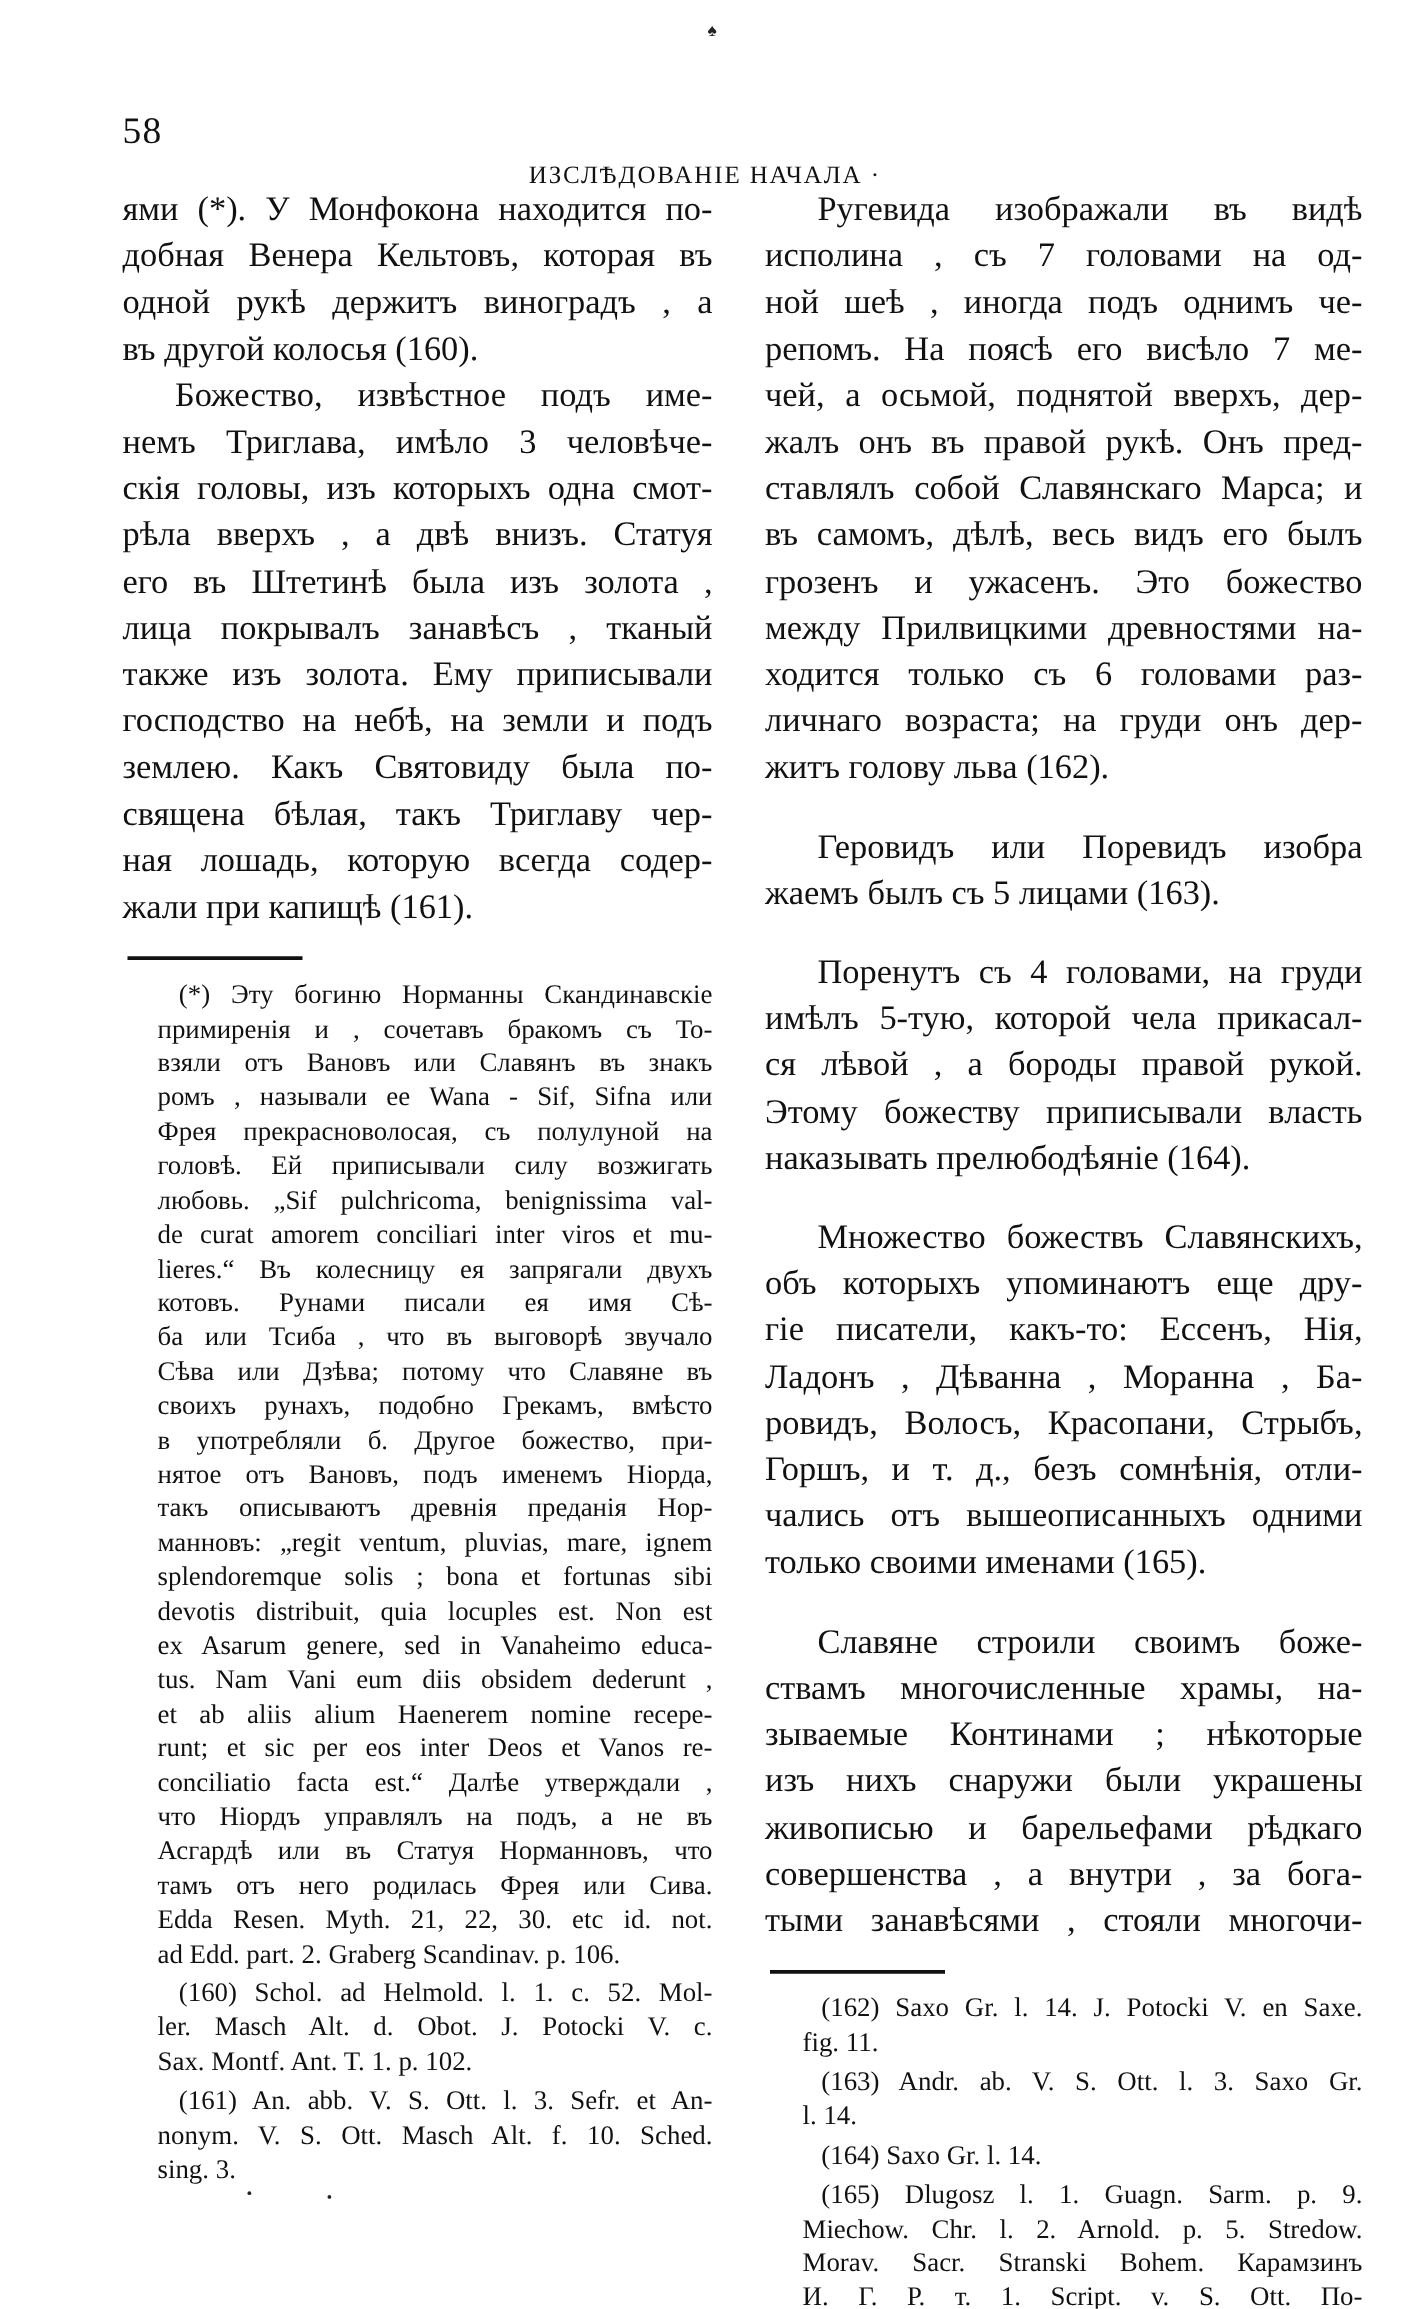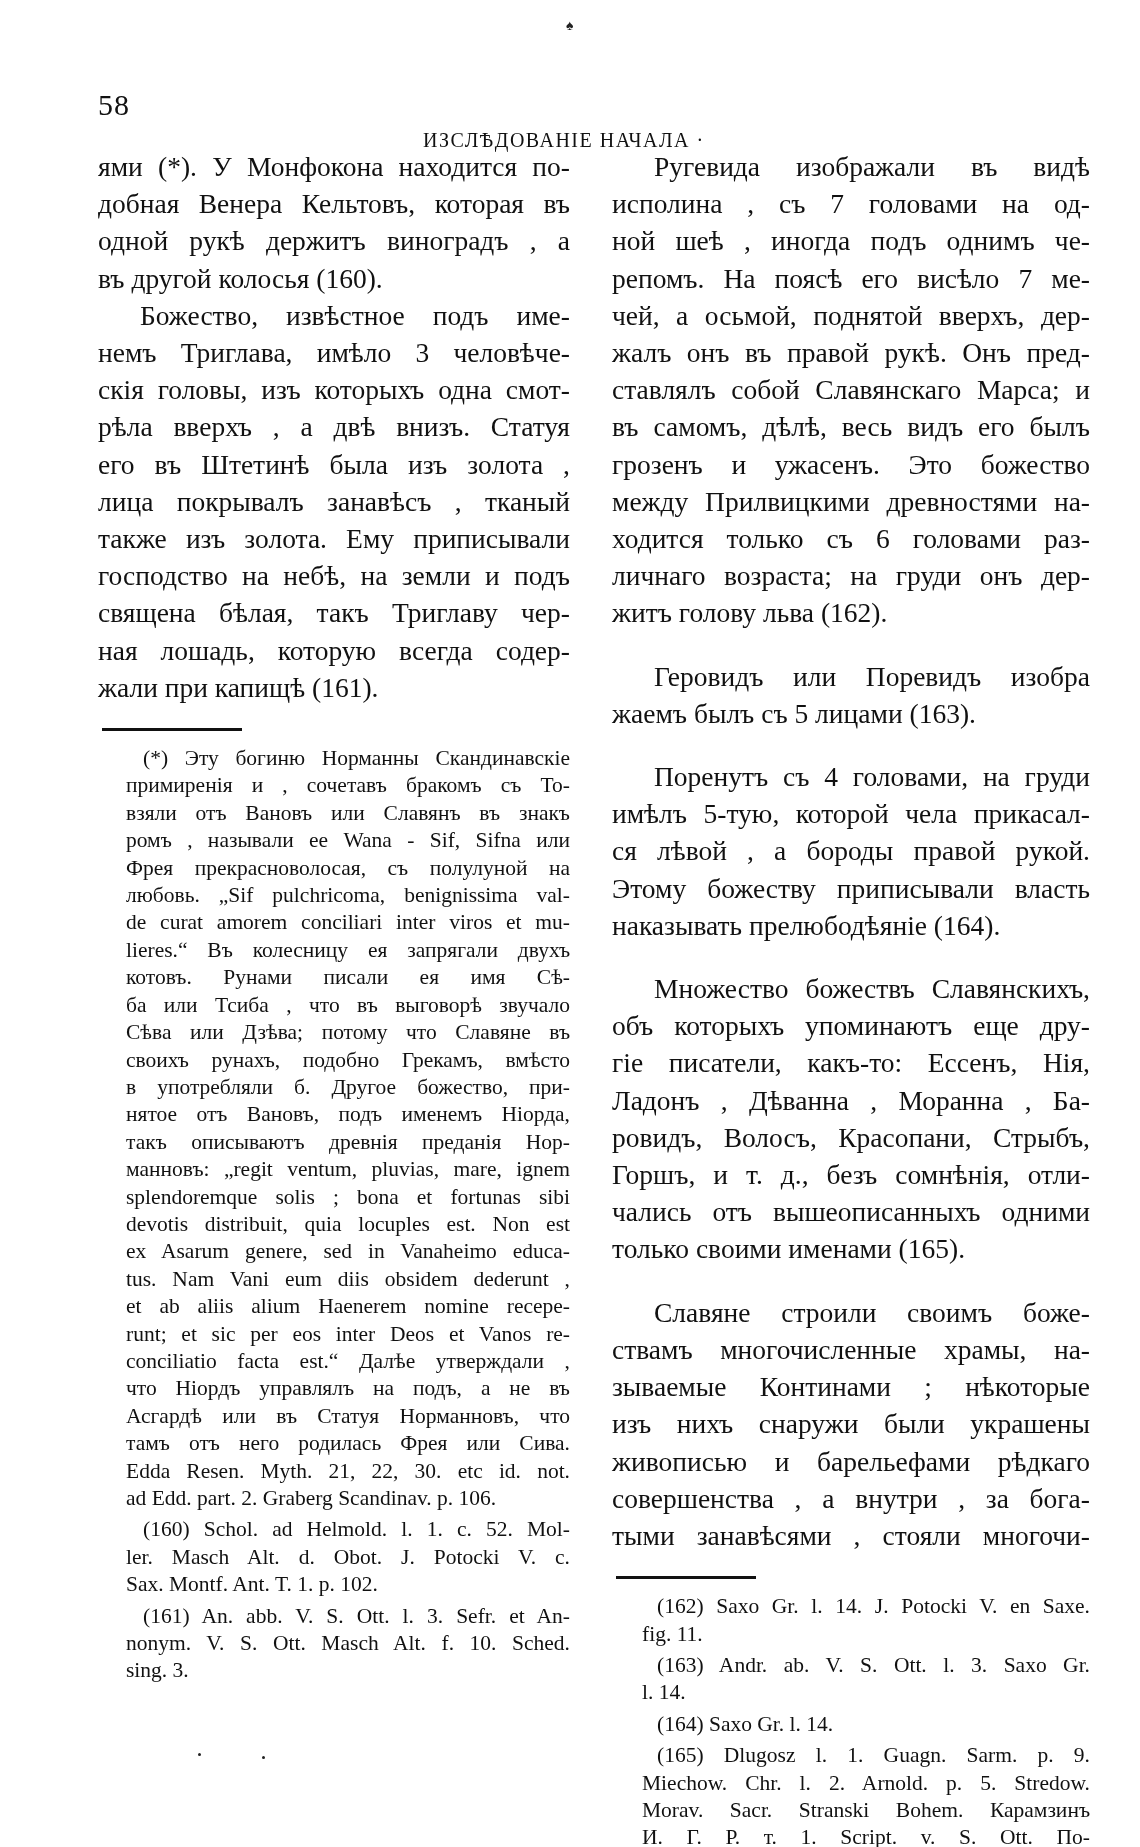--- a/index.html
+++ b/index.html
@@ -119,6 +119,7 @@
       <span class="body-line">лица покрывалъ занавѣсъ , тканый</span>
       <span class="body-line">также изъ золота. Ему приписывали</span>
       <span class="body-line">господство на небѣ, на земли и подъ</span>
+      <span class="body-line">землею. Какъ Святовиду была по-</span>
       <span class="body-line">священа бѣлая, такъ Триглаву чер-</span>
       <span class="body-line">ная лошадь, которую всегда содер-</span>
       <span class="body-line last">жали при капищѣ (161).</span>

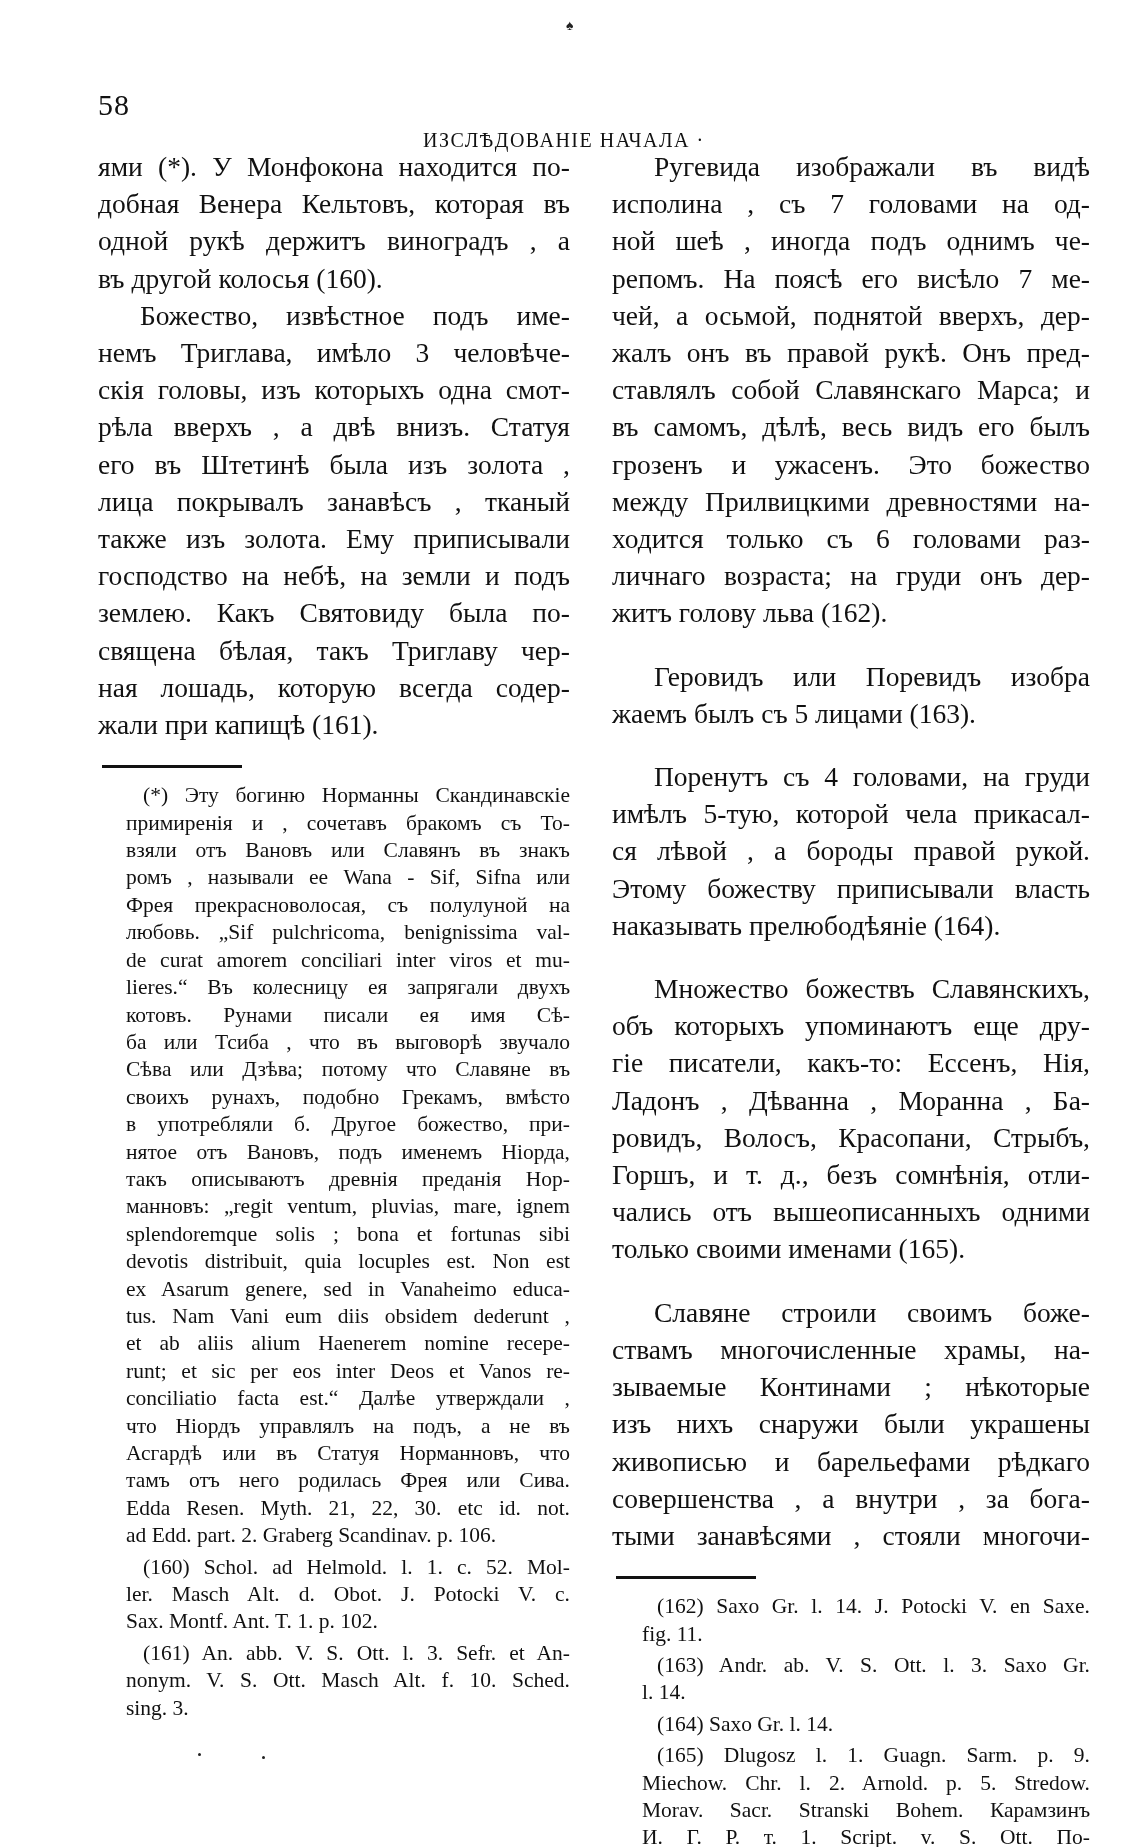--- a/index.html
+++ b/index.html
@@ -133,6 +133,7 @@
       <span class="note-line cont">взяли отъ Вановъ или Славянъ въ знакъ</span>
       <span class="note-line cont">ромъ , называли ее Wana - Sif, Sifna или</span>
       <span class="note-line cont">Фрея прекрасноволосая, съ полулуной на</span>
+      <span class="note-line cont">головѣ. Ей приписывали силу возжигать</span>
       <span class="note-line cont">любовь. „Sif pulchricoma, benignissima val-</span>
       <span class="note-line cont">de curat amorem conciliari inter viros et mu-</span>
       <span class="note-line cont">lieres.“ Въ колесницу ея запрягали двухъ</span>

